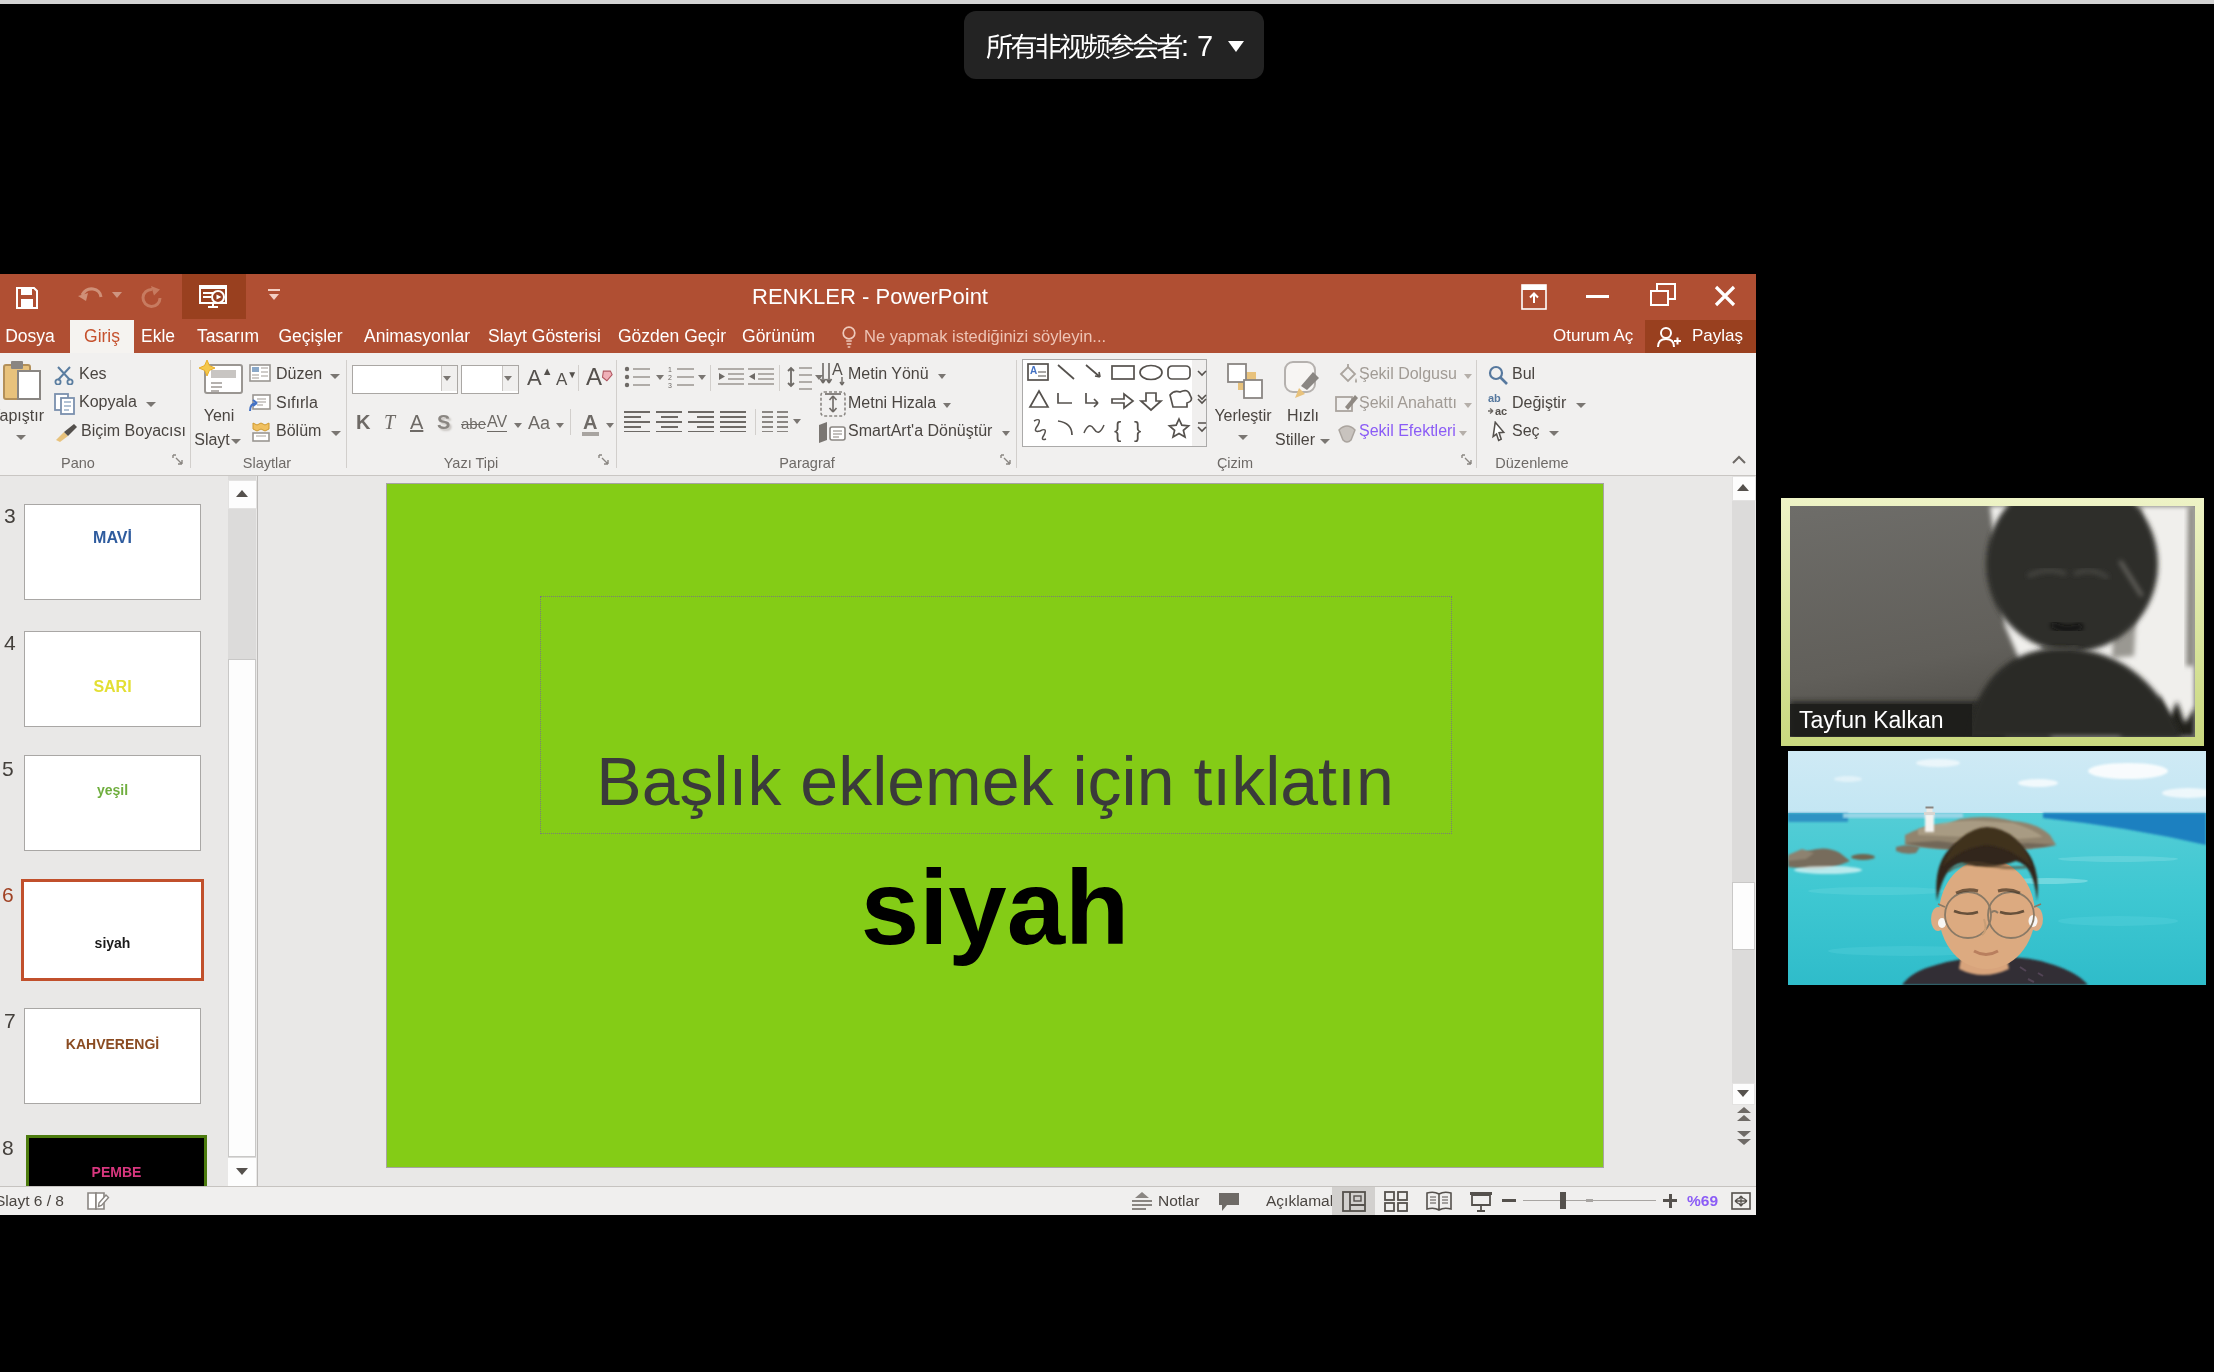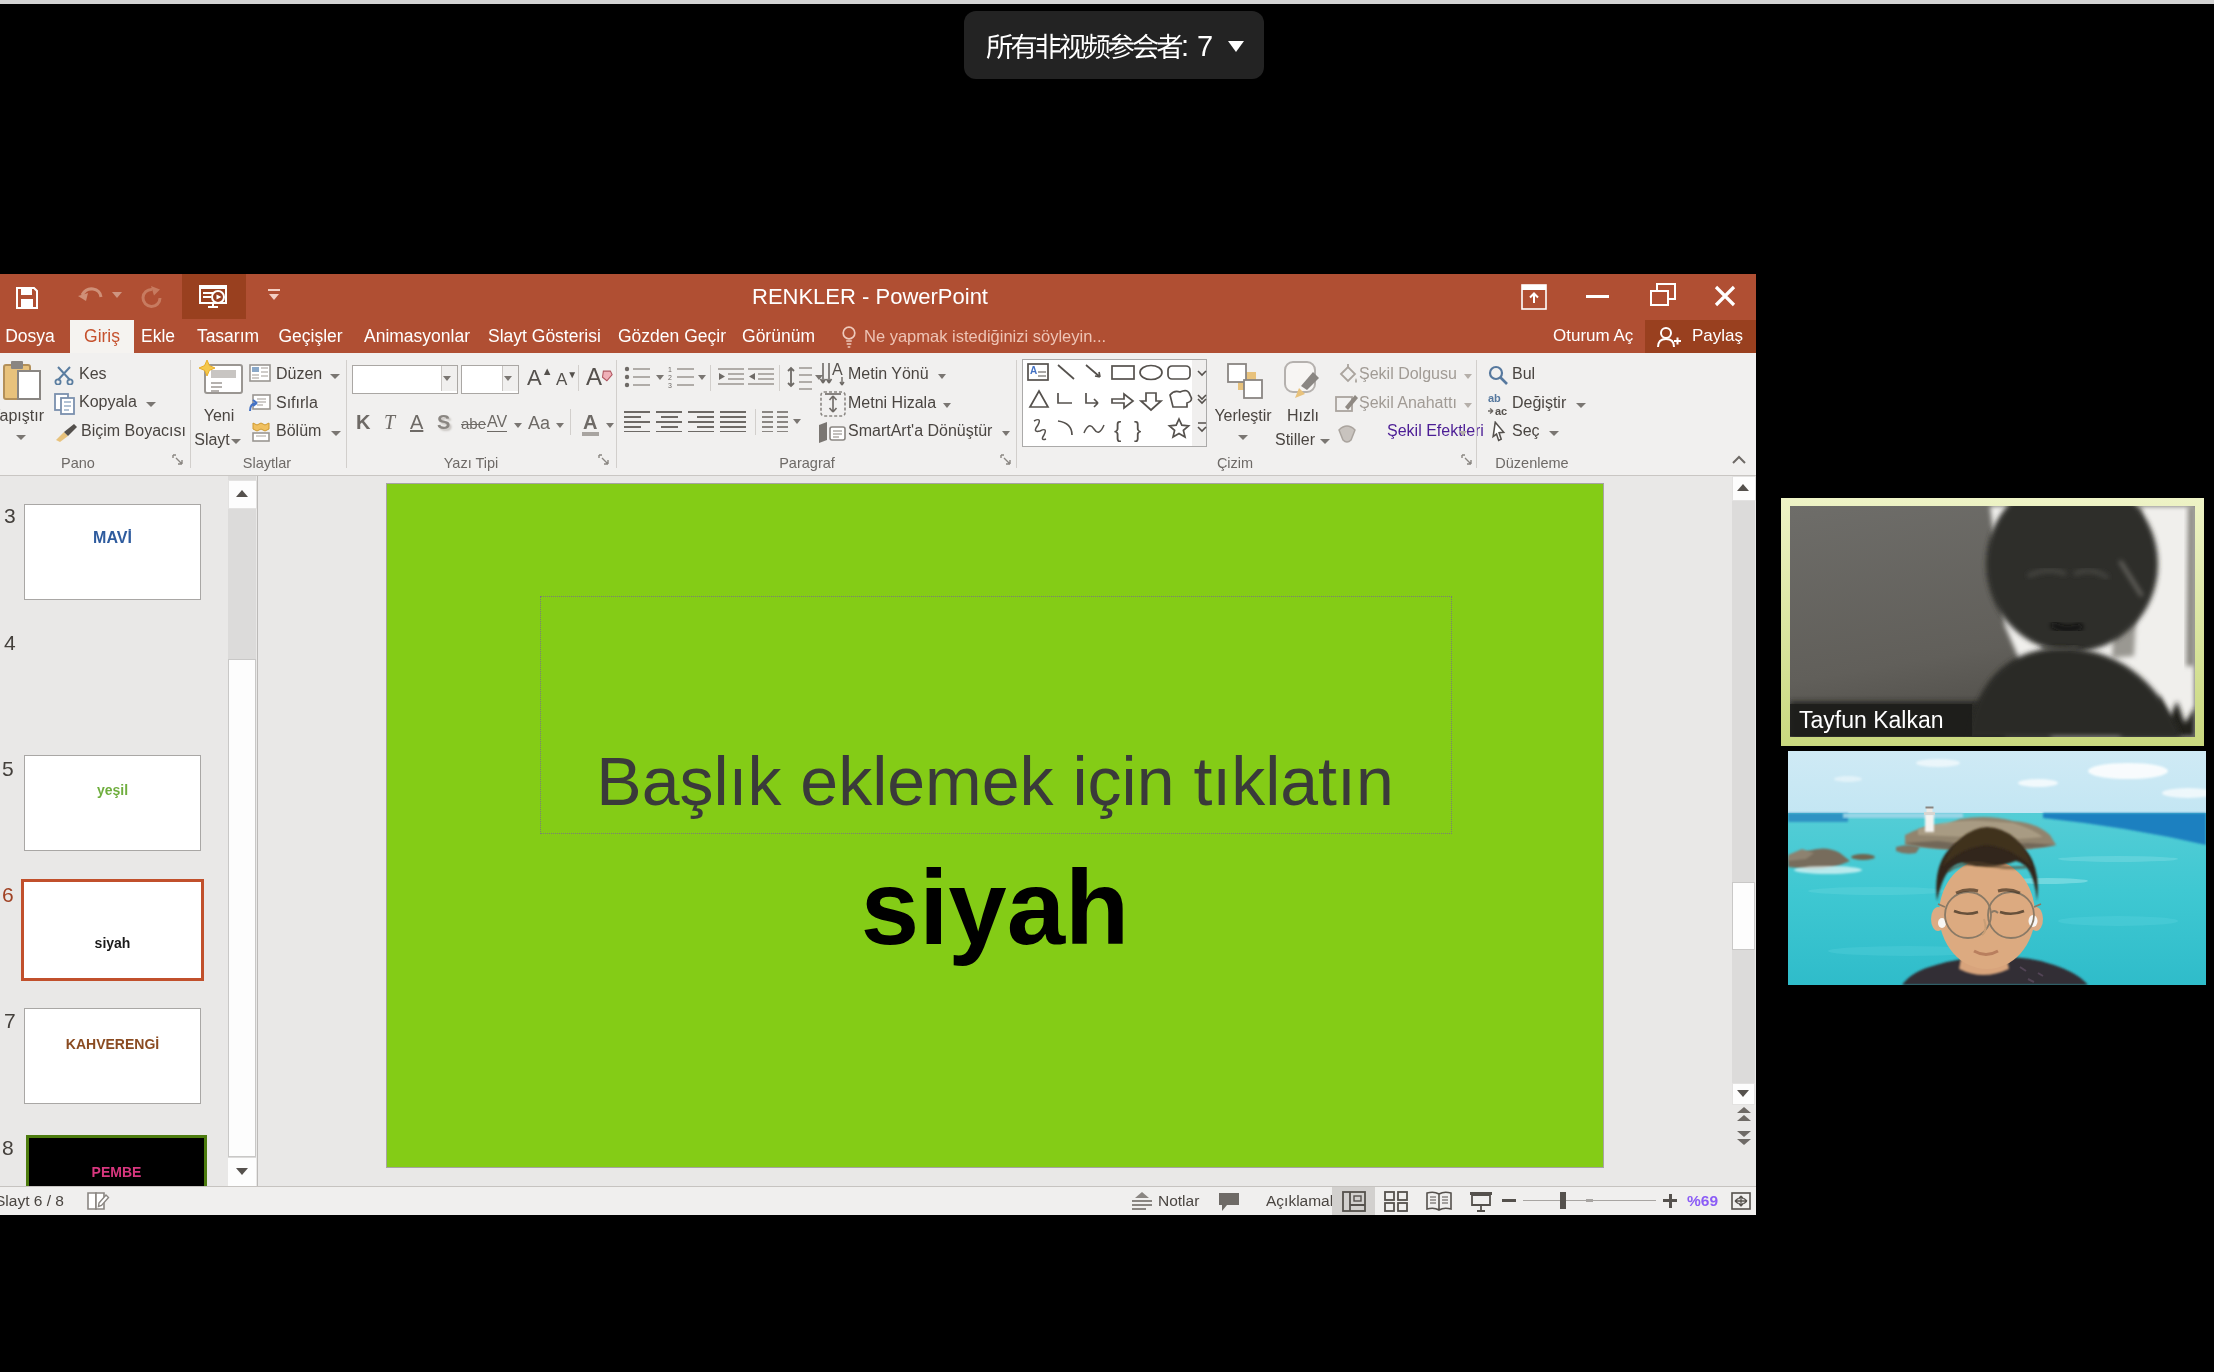--- a/index.html
+++ b/index.html
@@ -352,7 +352,7 @@
       <svg class="ico" style="left:1335px;top:69px;" width="24" height="22" viewBox="0 0 24 22">
         <path d="M4 8 Q12 0 20 8 L16 18 Q12 22 8 18 Z" fill="#c8c3be" stroke="#aaa49e" stroke-width="1.5"></path>
       </svg>
-      <div class="rtxt abs" style="left:1359px;top:69px;color:#4c1d95;margin-left:28px;">Şekil Efektleri</div>
+      <div class="rtxt abs" style="left:1359px;top:69px;color:#8b5cf6;">Şekil Efektleri</div>
       <div class="car abs" style="left:1459px;top:78px;border-top-color:#b5afa9;border-left-width:4px;border-right-width:4px;"></div>
       <div class="grplbl" style="left:1196px;width:78px;">Çizim</div>
       <svg class="ico" style="left:1461px;top:101px;" width="12" height="12" viewBox="0 0 12 12">

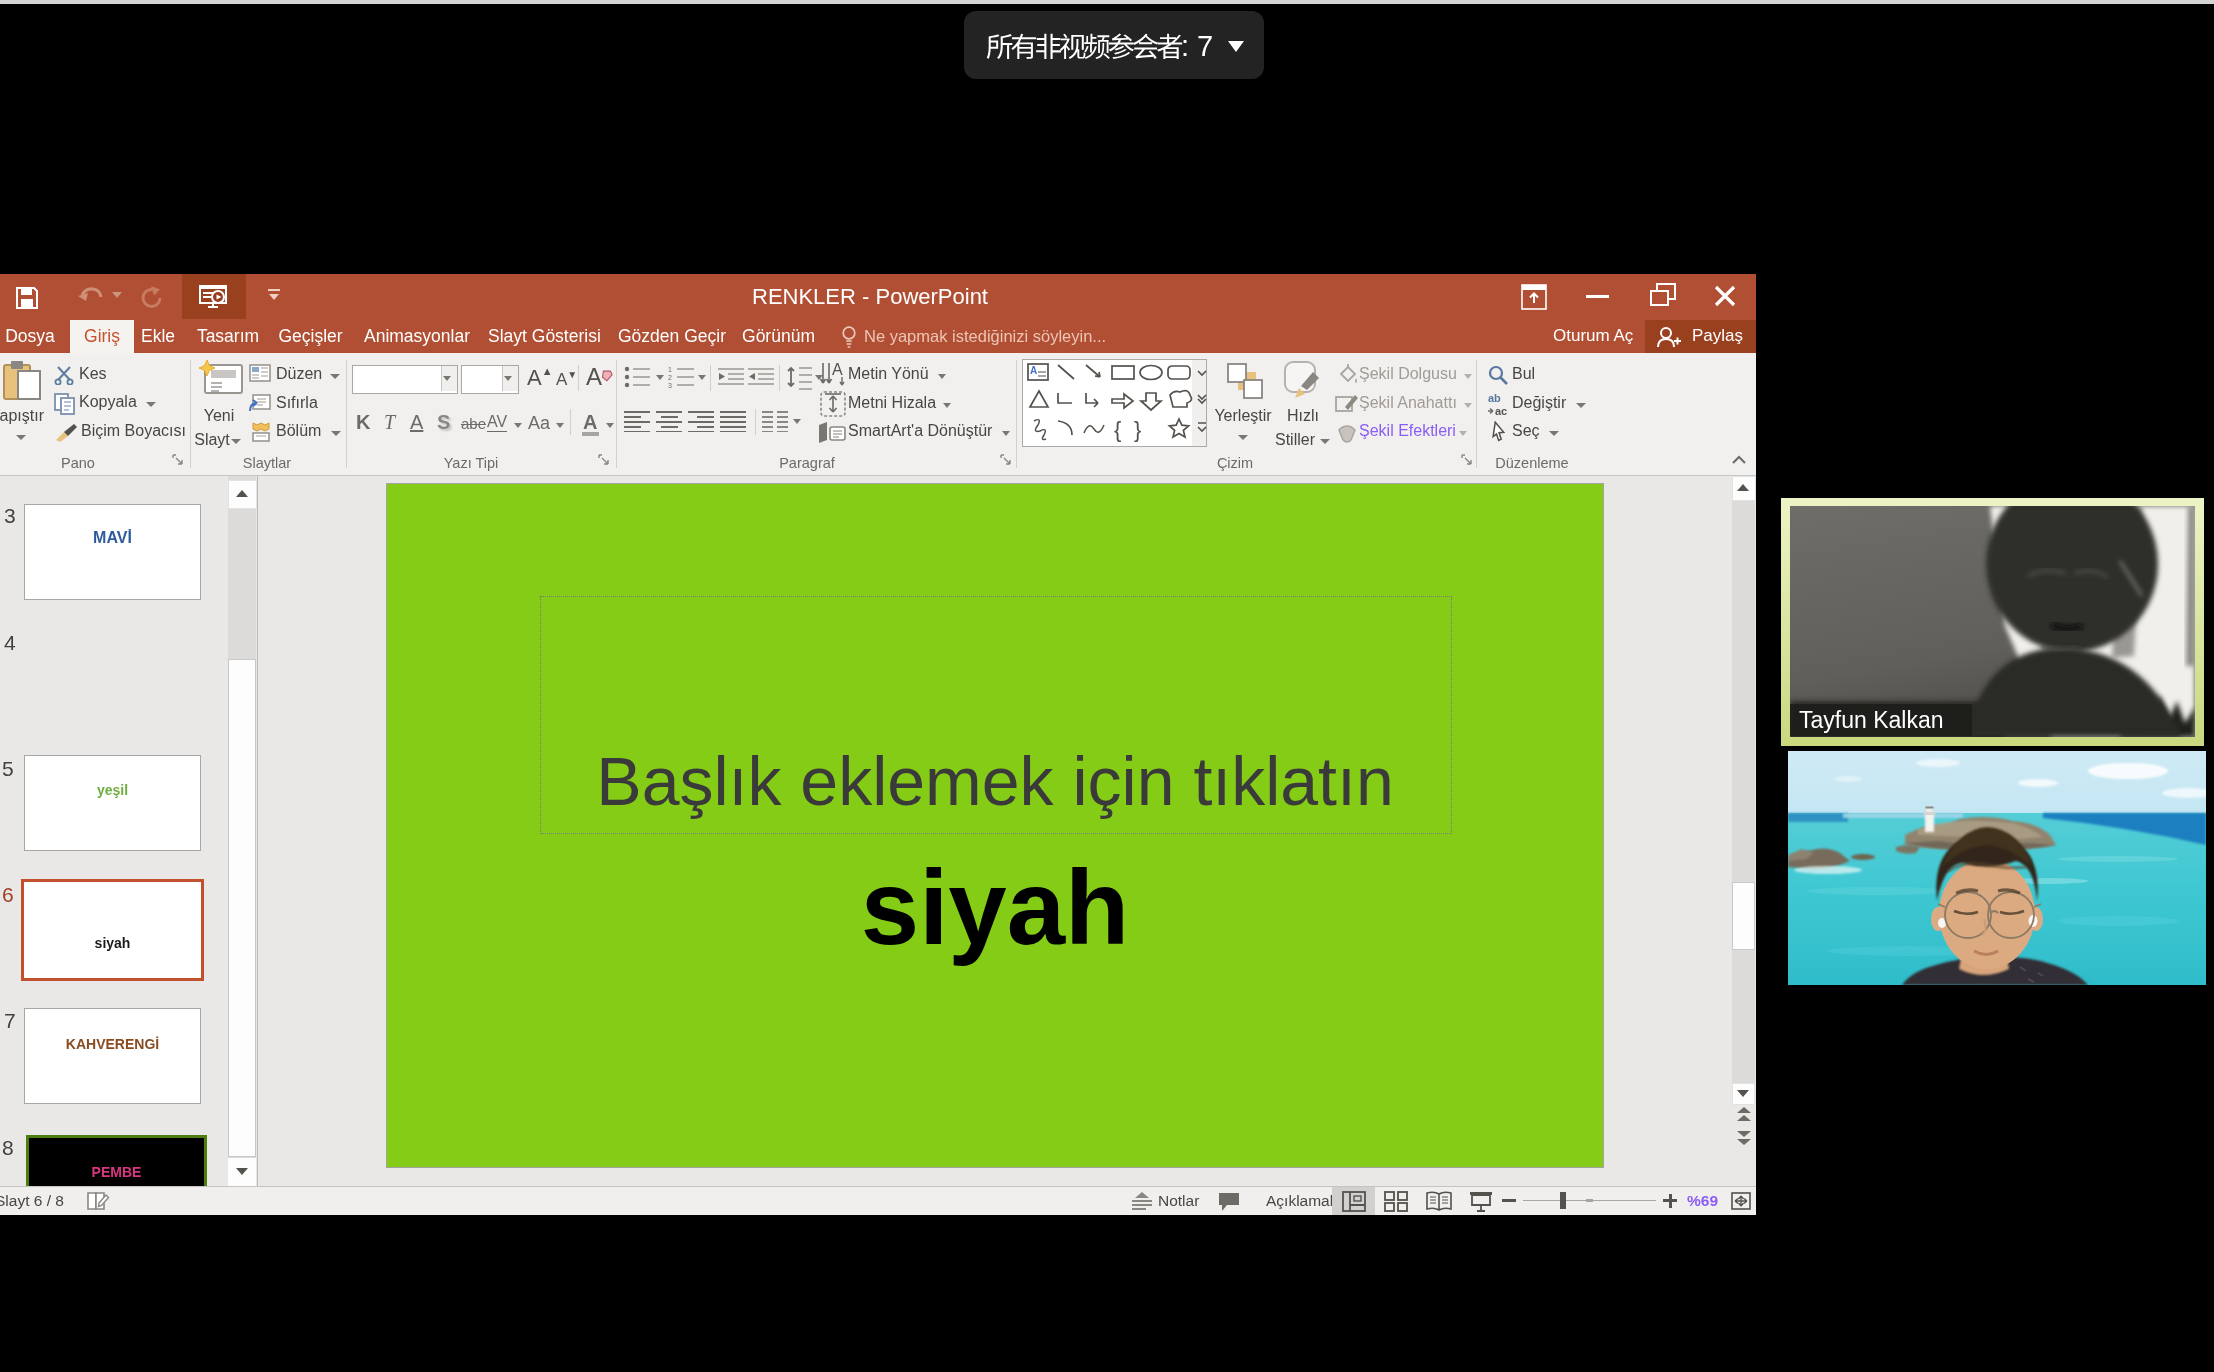--- a/index.html
+++ b/index.html
@@ -394,6 +394,9 @@
 
       <div class="abs" style="left:24px;top:28px;width:175px;height:94px;background:#fff;border:1px solid #a9a7a5;">
         <div class="abs" style="left:0;top:24px;width:175px;text-align:center;font-size:16px;font-weight:bold;color:#2e5b9e;">MAVİ</div>
+      </div>
+      <div class="abs" style="left:24px;top:155px;width:175px;height:94px;background:#fff;border:1px solid #a9a7a5;">
+        <div class="abs" style="left:0;top:46px;width:175px;text-align:center;font-size:16px;font-weight:bold;color:#e3df33;">SARI</div>
       </div>
       <div class="abs" style="left:24px;top:279px;width:175px;height:94px;background:#fff;border:1px solid #a9a7a5;">
         <div class="abs" style="left:0;top:26px;width:175px;text-align:center;font-size:14px;font-weight:bold;color:#6fae3e;">yeşil</div>

